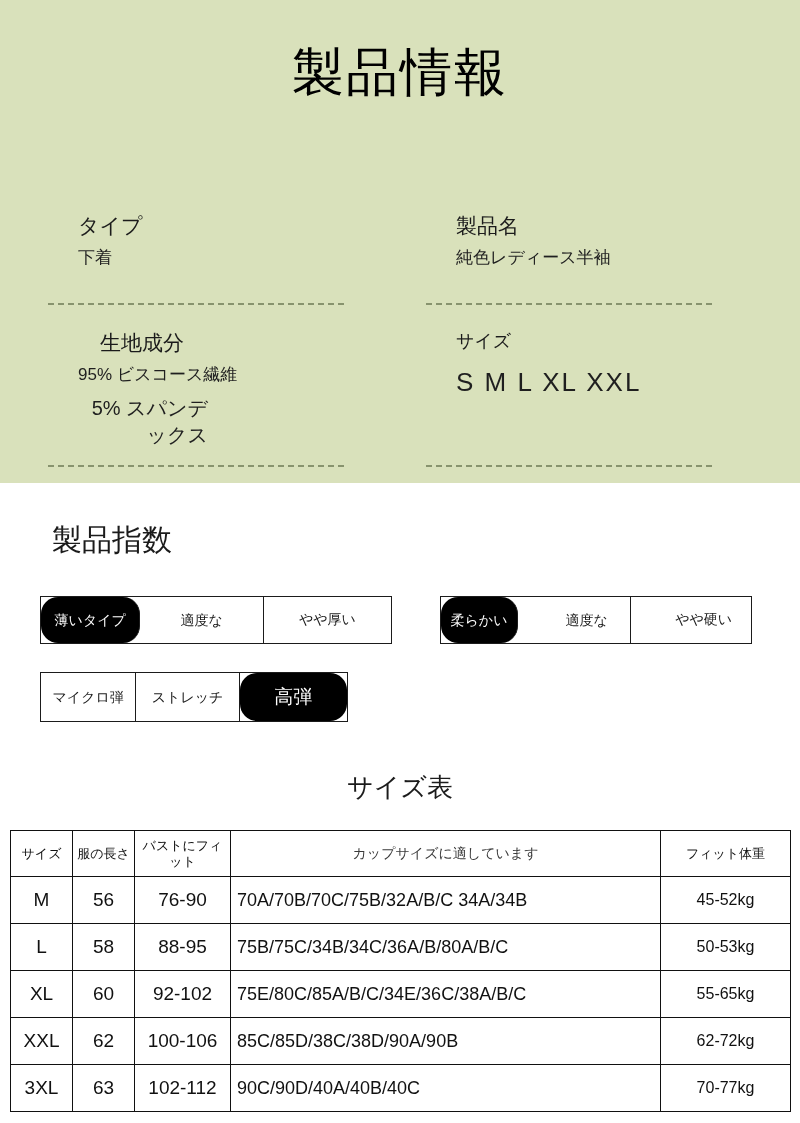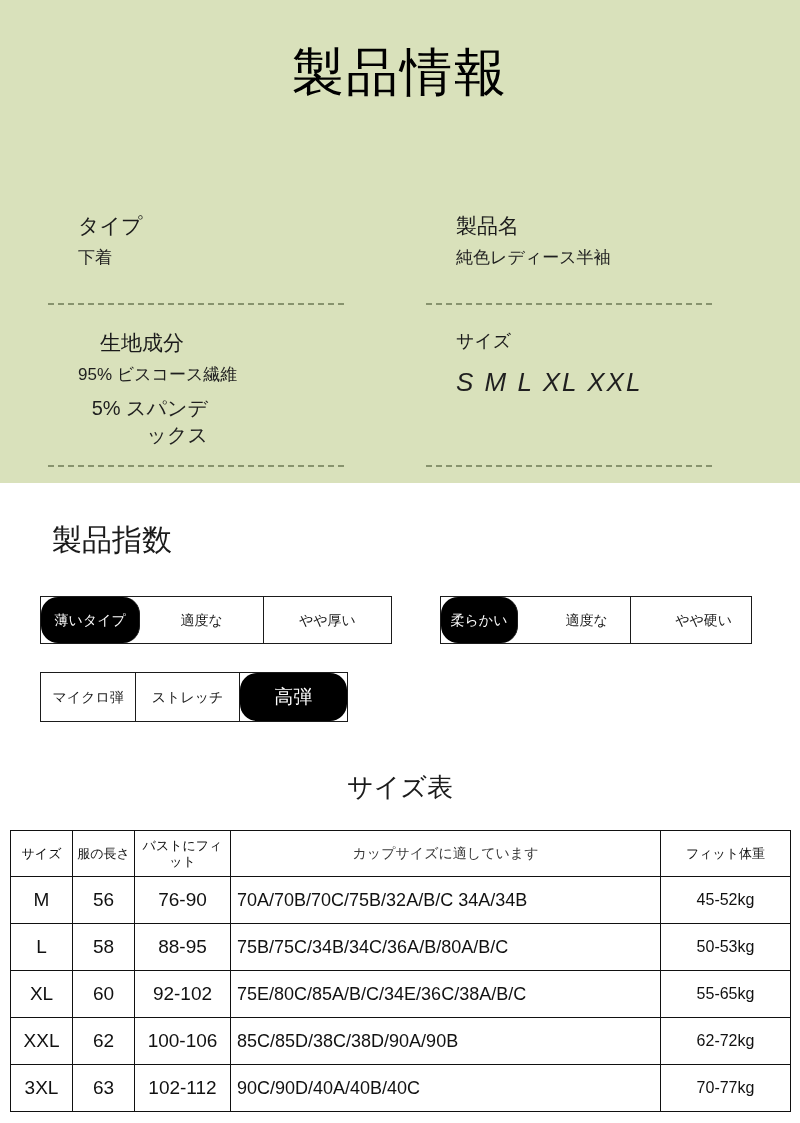--- a/index.html
+++ b/index.html
@@ -61,7 +61,6 @@
     font-size: 26px;
     letter-spacing: 2px;
     margin-top: 12px;
-    font-style: italic;
   }
   .dashed-rule {
     position: absolute;

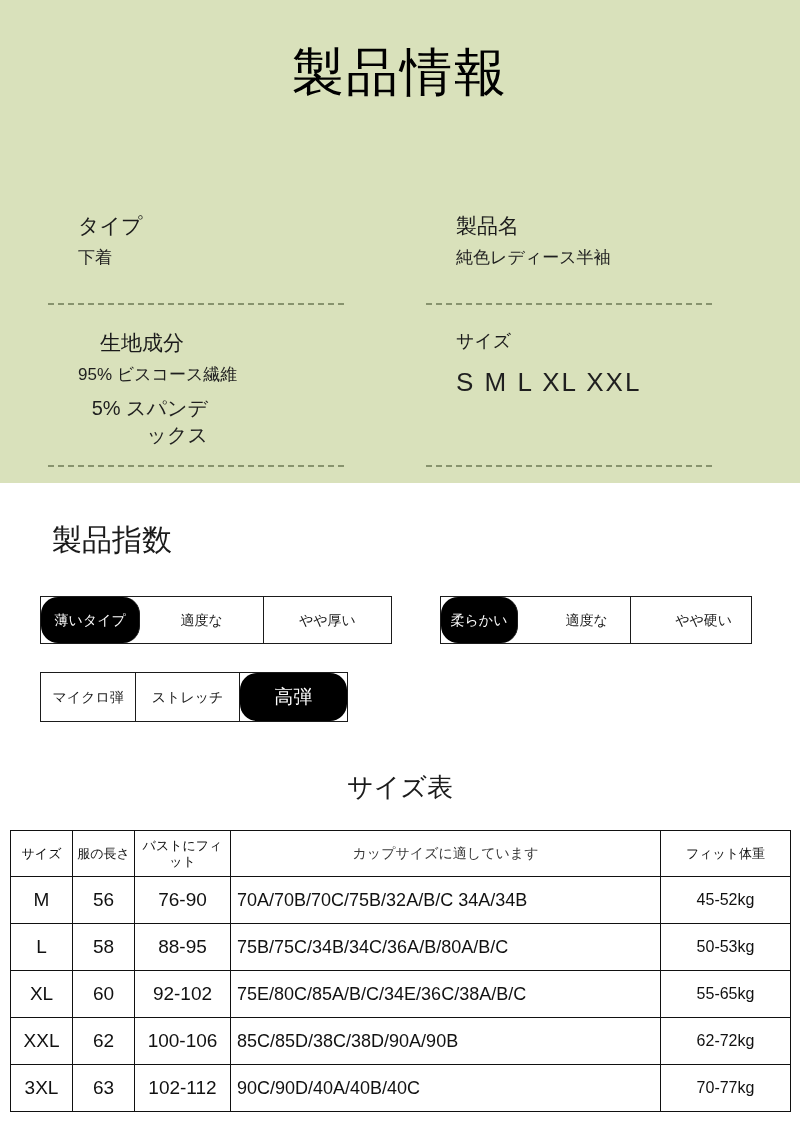--- a/index.html
+++ b/index.html
@@ -109,7 +109,7 @@
   #meter-thickness { left: 40px; top: 596px; width: 352px; }
   #meter-thickness .c1 { width: 100px; }
   #meter-thickness .c2 { width: 124px; }
-  #meter-thickness .c3 { width: 128px; }
+  #meter-thickness .c3 { width: 128px; font-family: Liberation Serif, serif; }
 
   #meter-softness { left: 440px; top: 596px; width: 312px; gap: 25px; }
   #meter-softness .c1 { width: 92px; }

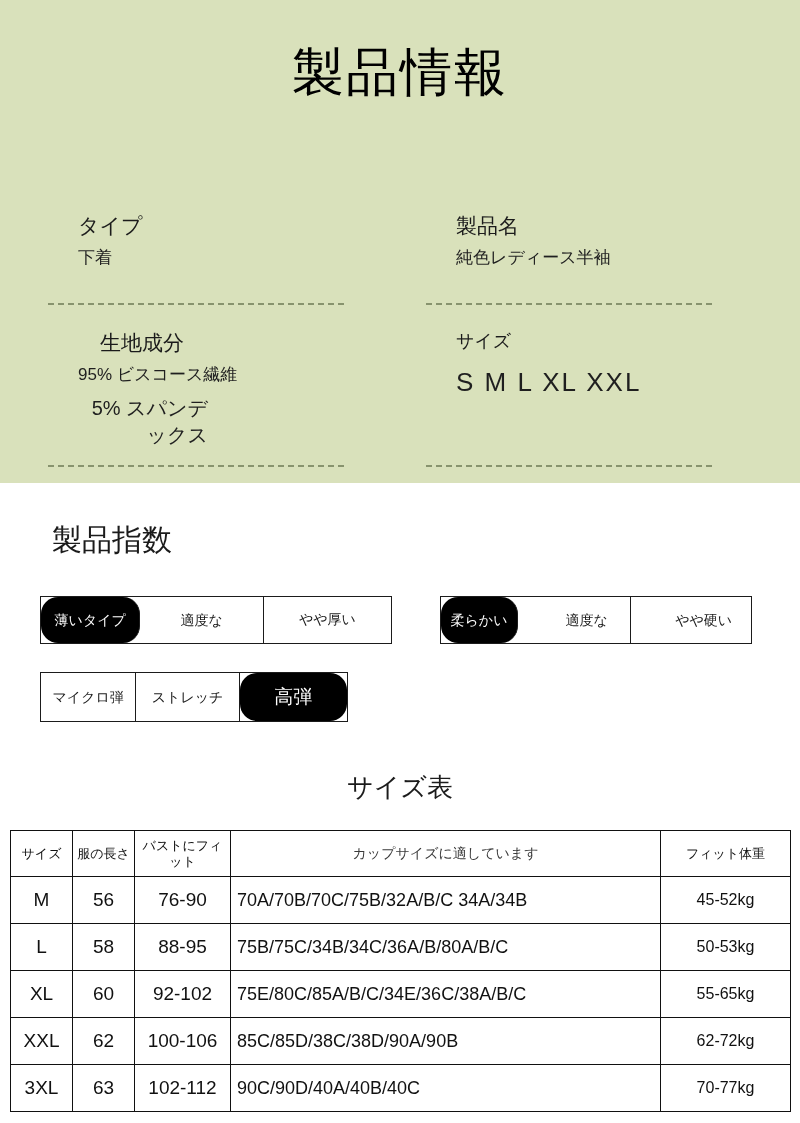--- a/index.html
+++ b/index.html
@@ -114,7 +114,7 @@
   #meter-softness { left: 440px; top: 596px; width: 312px; gap: 25px; }
   #meter-softness .c1 { width: 92px; }
   #meter-softness .c2 { width: 106px; }
-  #meter-softness .c3 { width: 114px; }
+  #meter-softness .c3 { width: 114px; font-family: Liberation Serif, serif; }
 
   #meter-elastic { left: 40px; top: 672px; width: 308px; height: 50px; }
   #meter-elastic .c1 { width: 96px; }

